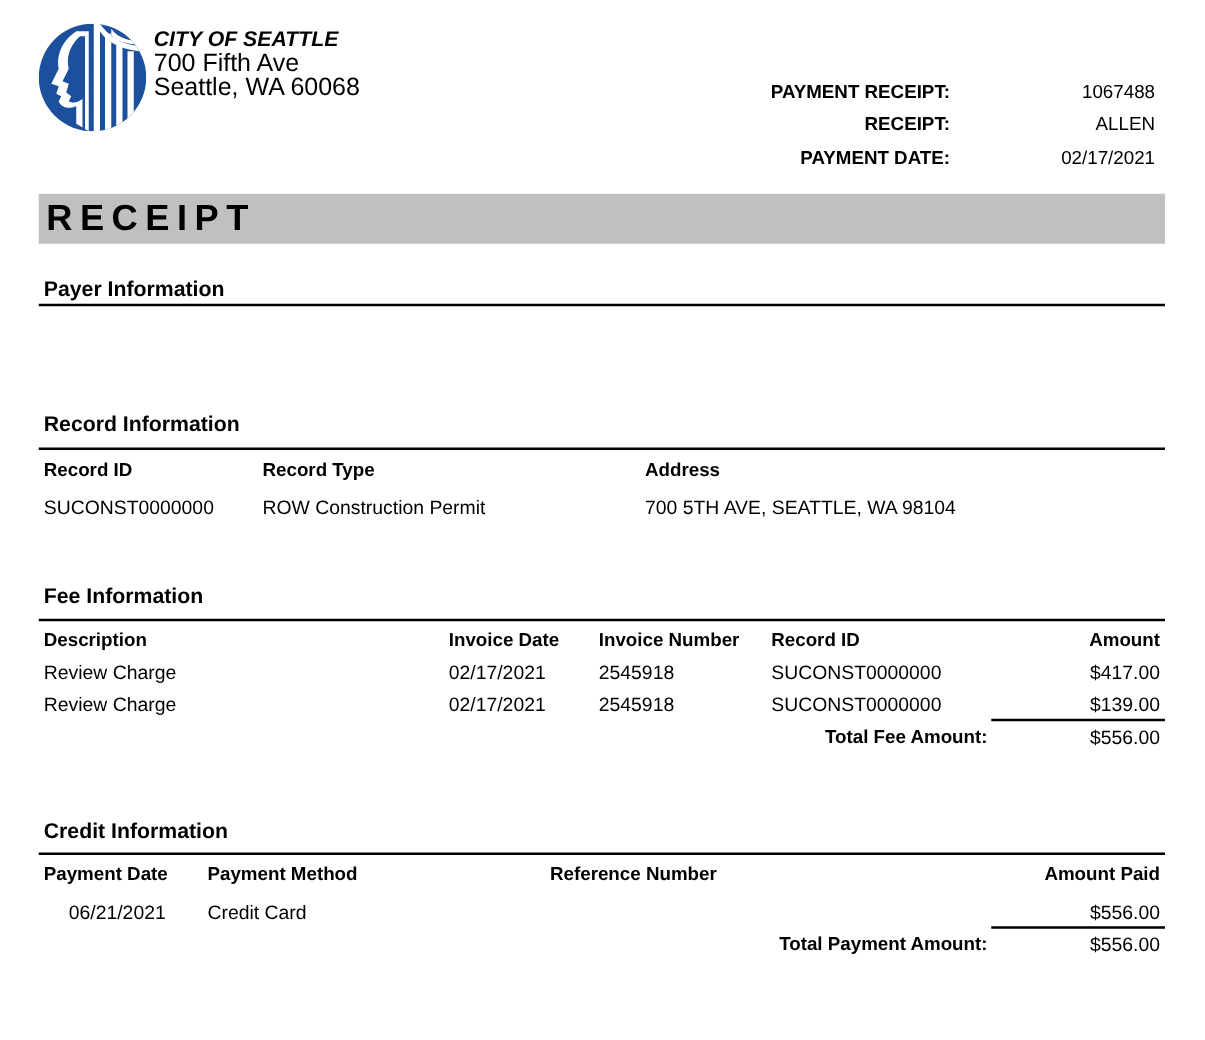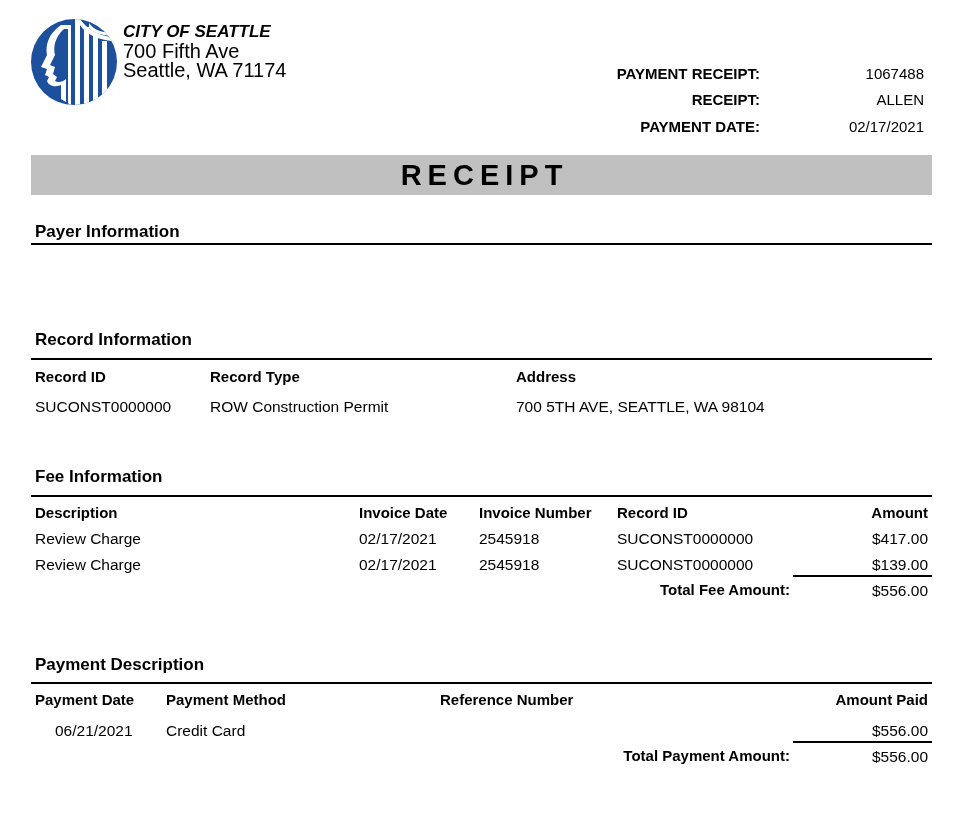--- a/index.html
+++ b/index.html
@@ -52,7 +52,7 @@
 </div>
 <div class="abs org-name">CITY OF SEATTLE</div>
 <div class="abs org-line" style="top:42px">700 Fifth Ave</div>
-<div class="abs org-line" style="top:61px">Seattle, WA 71174</div>
+<div class="abs org-line" style="top:61px">Seattle, WA 60068</div>
 
 <div class="abs meta-label" style="top:65px">PAYMENT RECEIPT:</div>
 <div class="abs meta-value" style="top:65px">1067488</div>

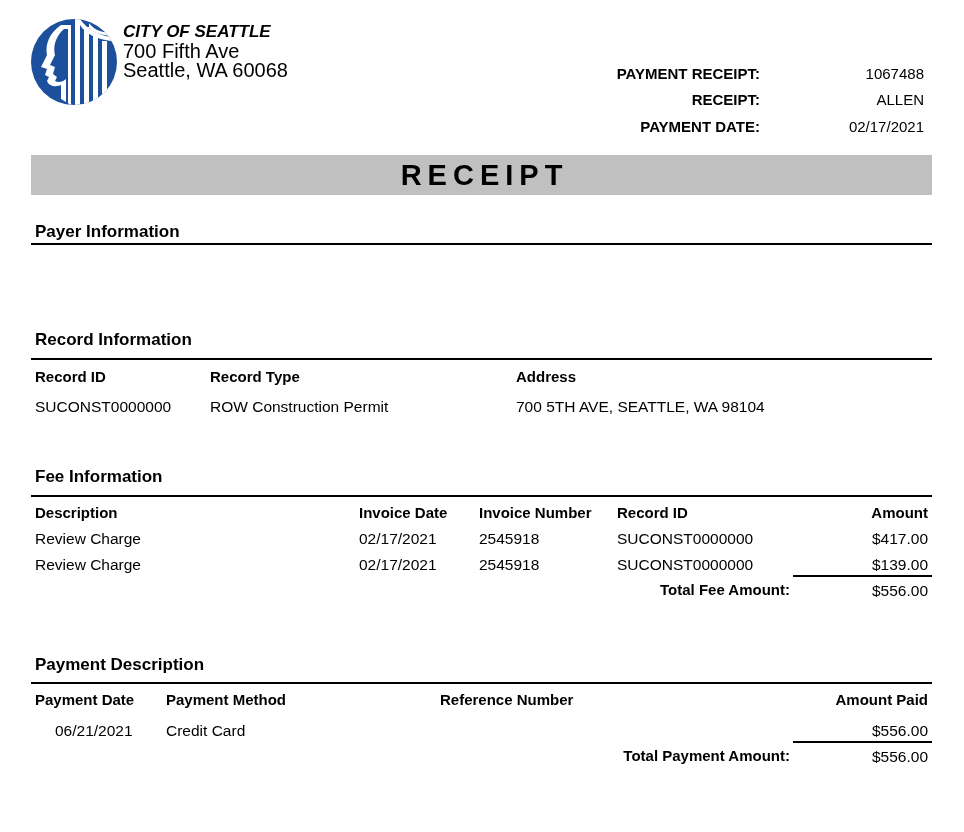--- a/index.html
+++ b/index.html
@@ -15,7 +15,7 @@
   .meta-value { right: 40px; font-size: 15px; text-align: right; white-space: nowrap; }
   .banner {
     left: 31px; top: 155px; width: 901px; height: 40px; background: #c0c0c0;
-    display: flex; align-items: center; justify-content: center;
+    display: flex; align-items: center; 
   }
   .banner-title { font-size: 29px; font-weight: bold; letter-spacing: 6px; padding-left: 6px; }
   .section-title { left: 35px; font-size: 17px; font-weight: bold; white-space: nowrap; }

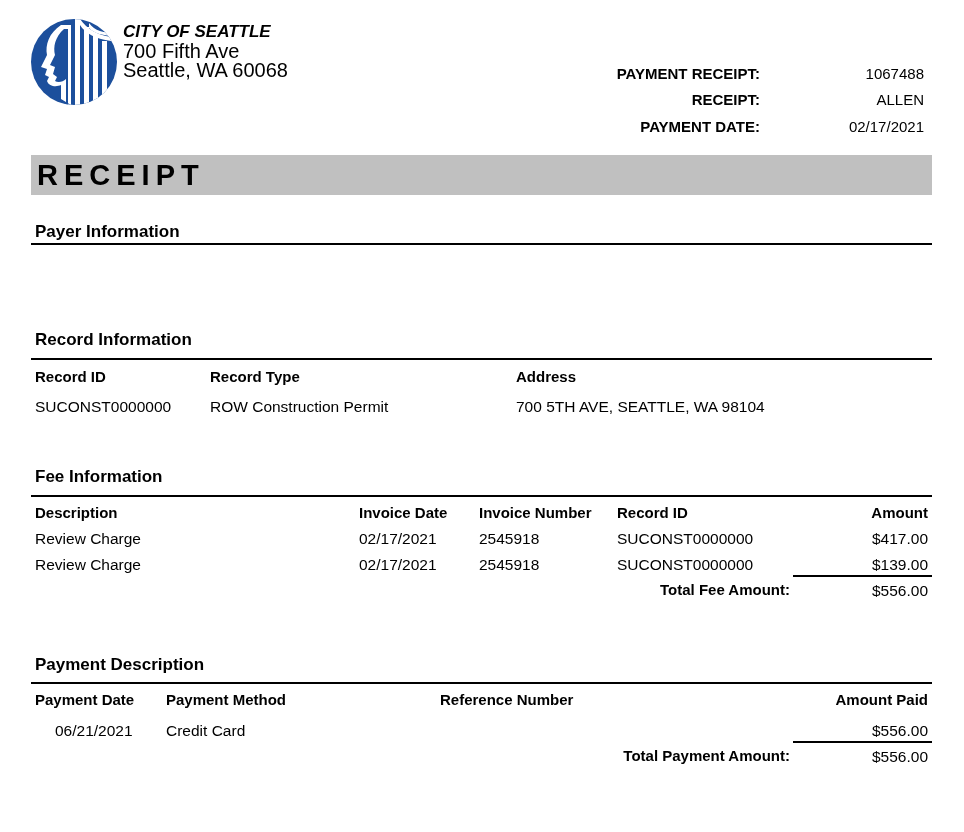--- a/index.html
+++ b/index.html
@@ -103,7 +103,7 @@
 <div class="abs th r" style="right:174px; top:581px">Total Fee Amount:</div>
 <div class="abs td r" style="right:36px; top:582px">$556.00</div>
 
-<div class="abs section-title" style="top:655px">Payment Description</div>
+<div class="abs section-title" style="top:655px">Credit Information</div>
 <div class="abs rule" style="top:682px"></div>
 <div class="abs th" style="left:35px; top:691px">Payment Date</div>
 <div class="abs th" style="left:166px; top:691px">Payment Method</div>

